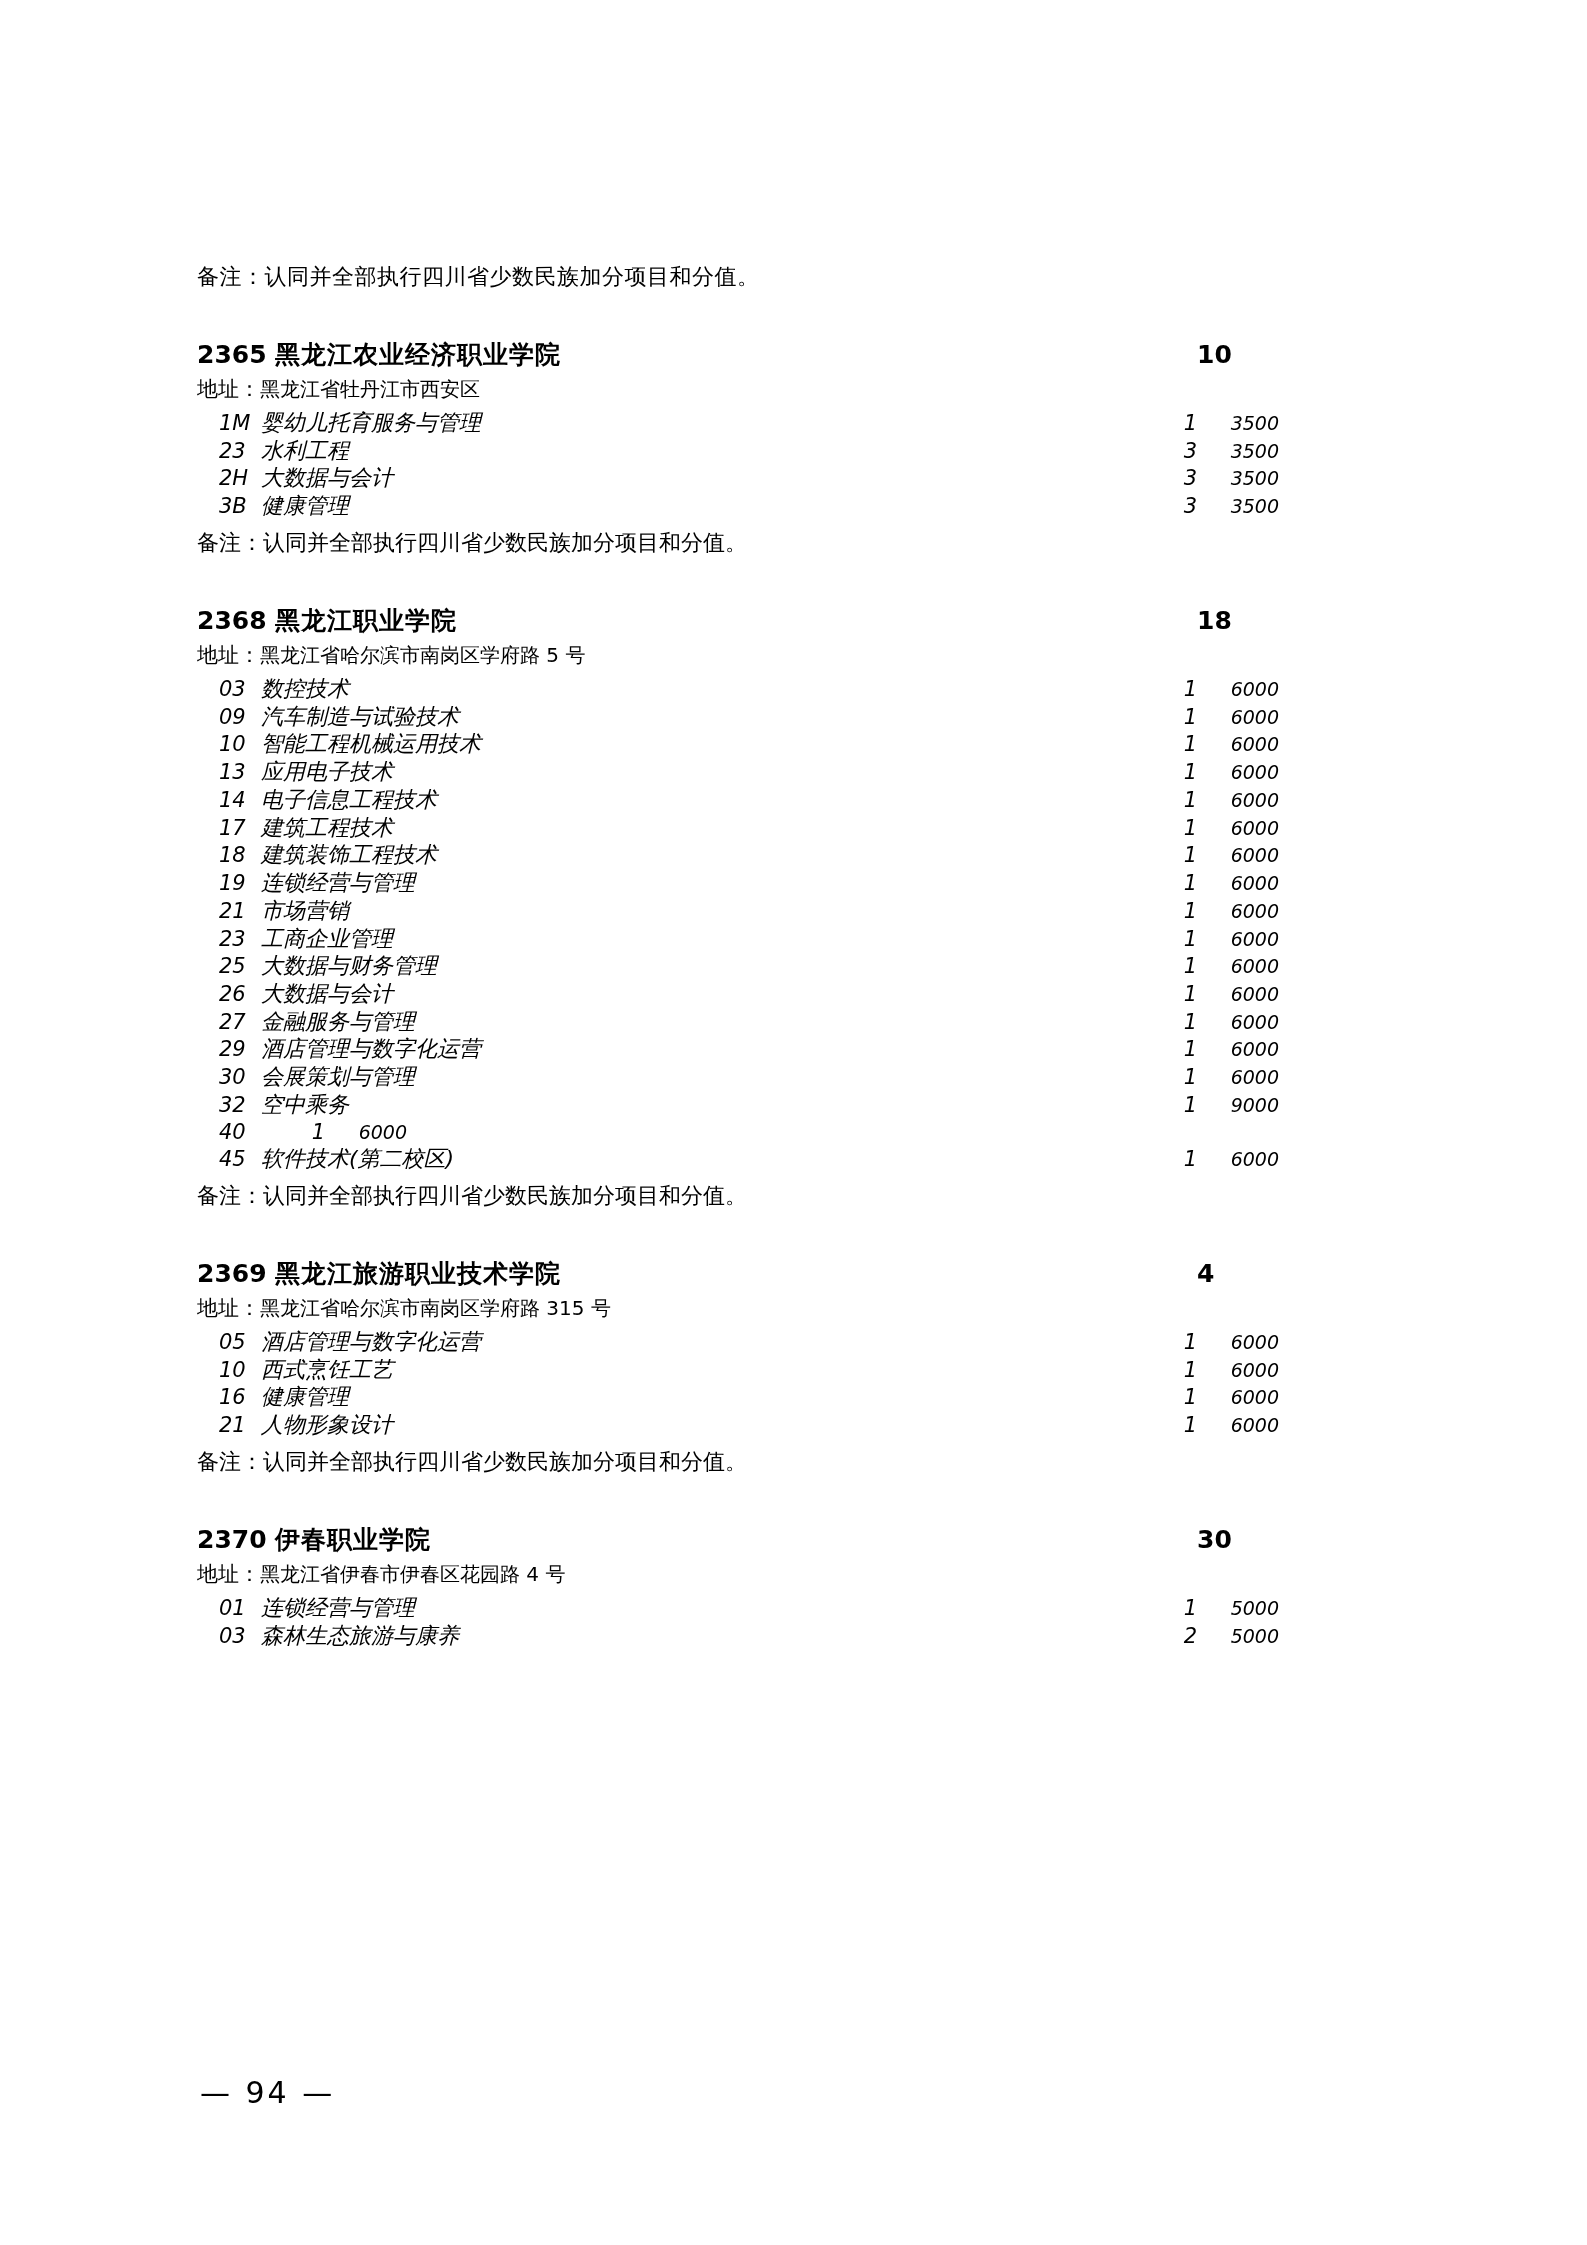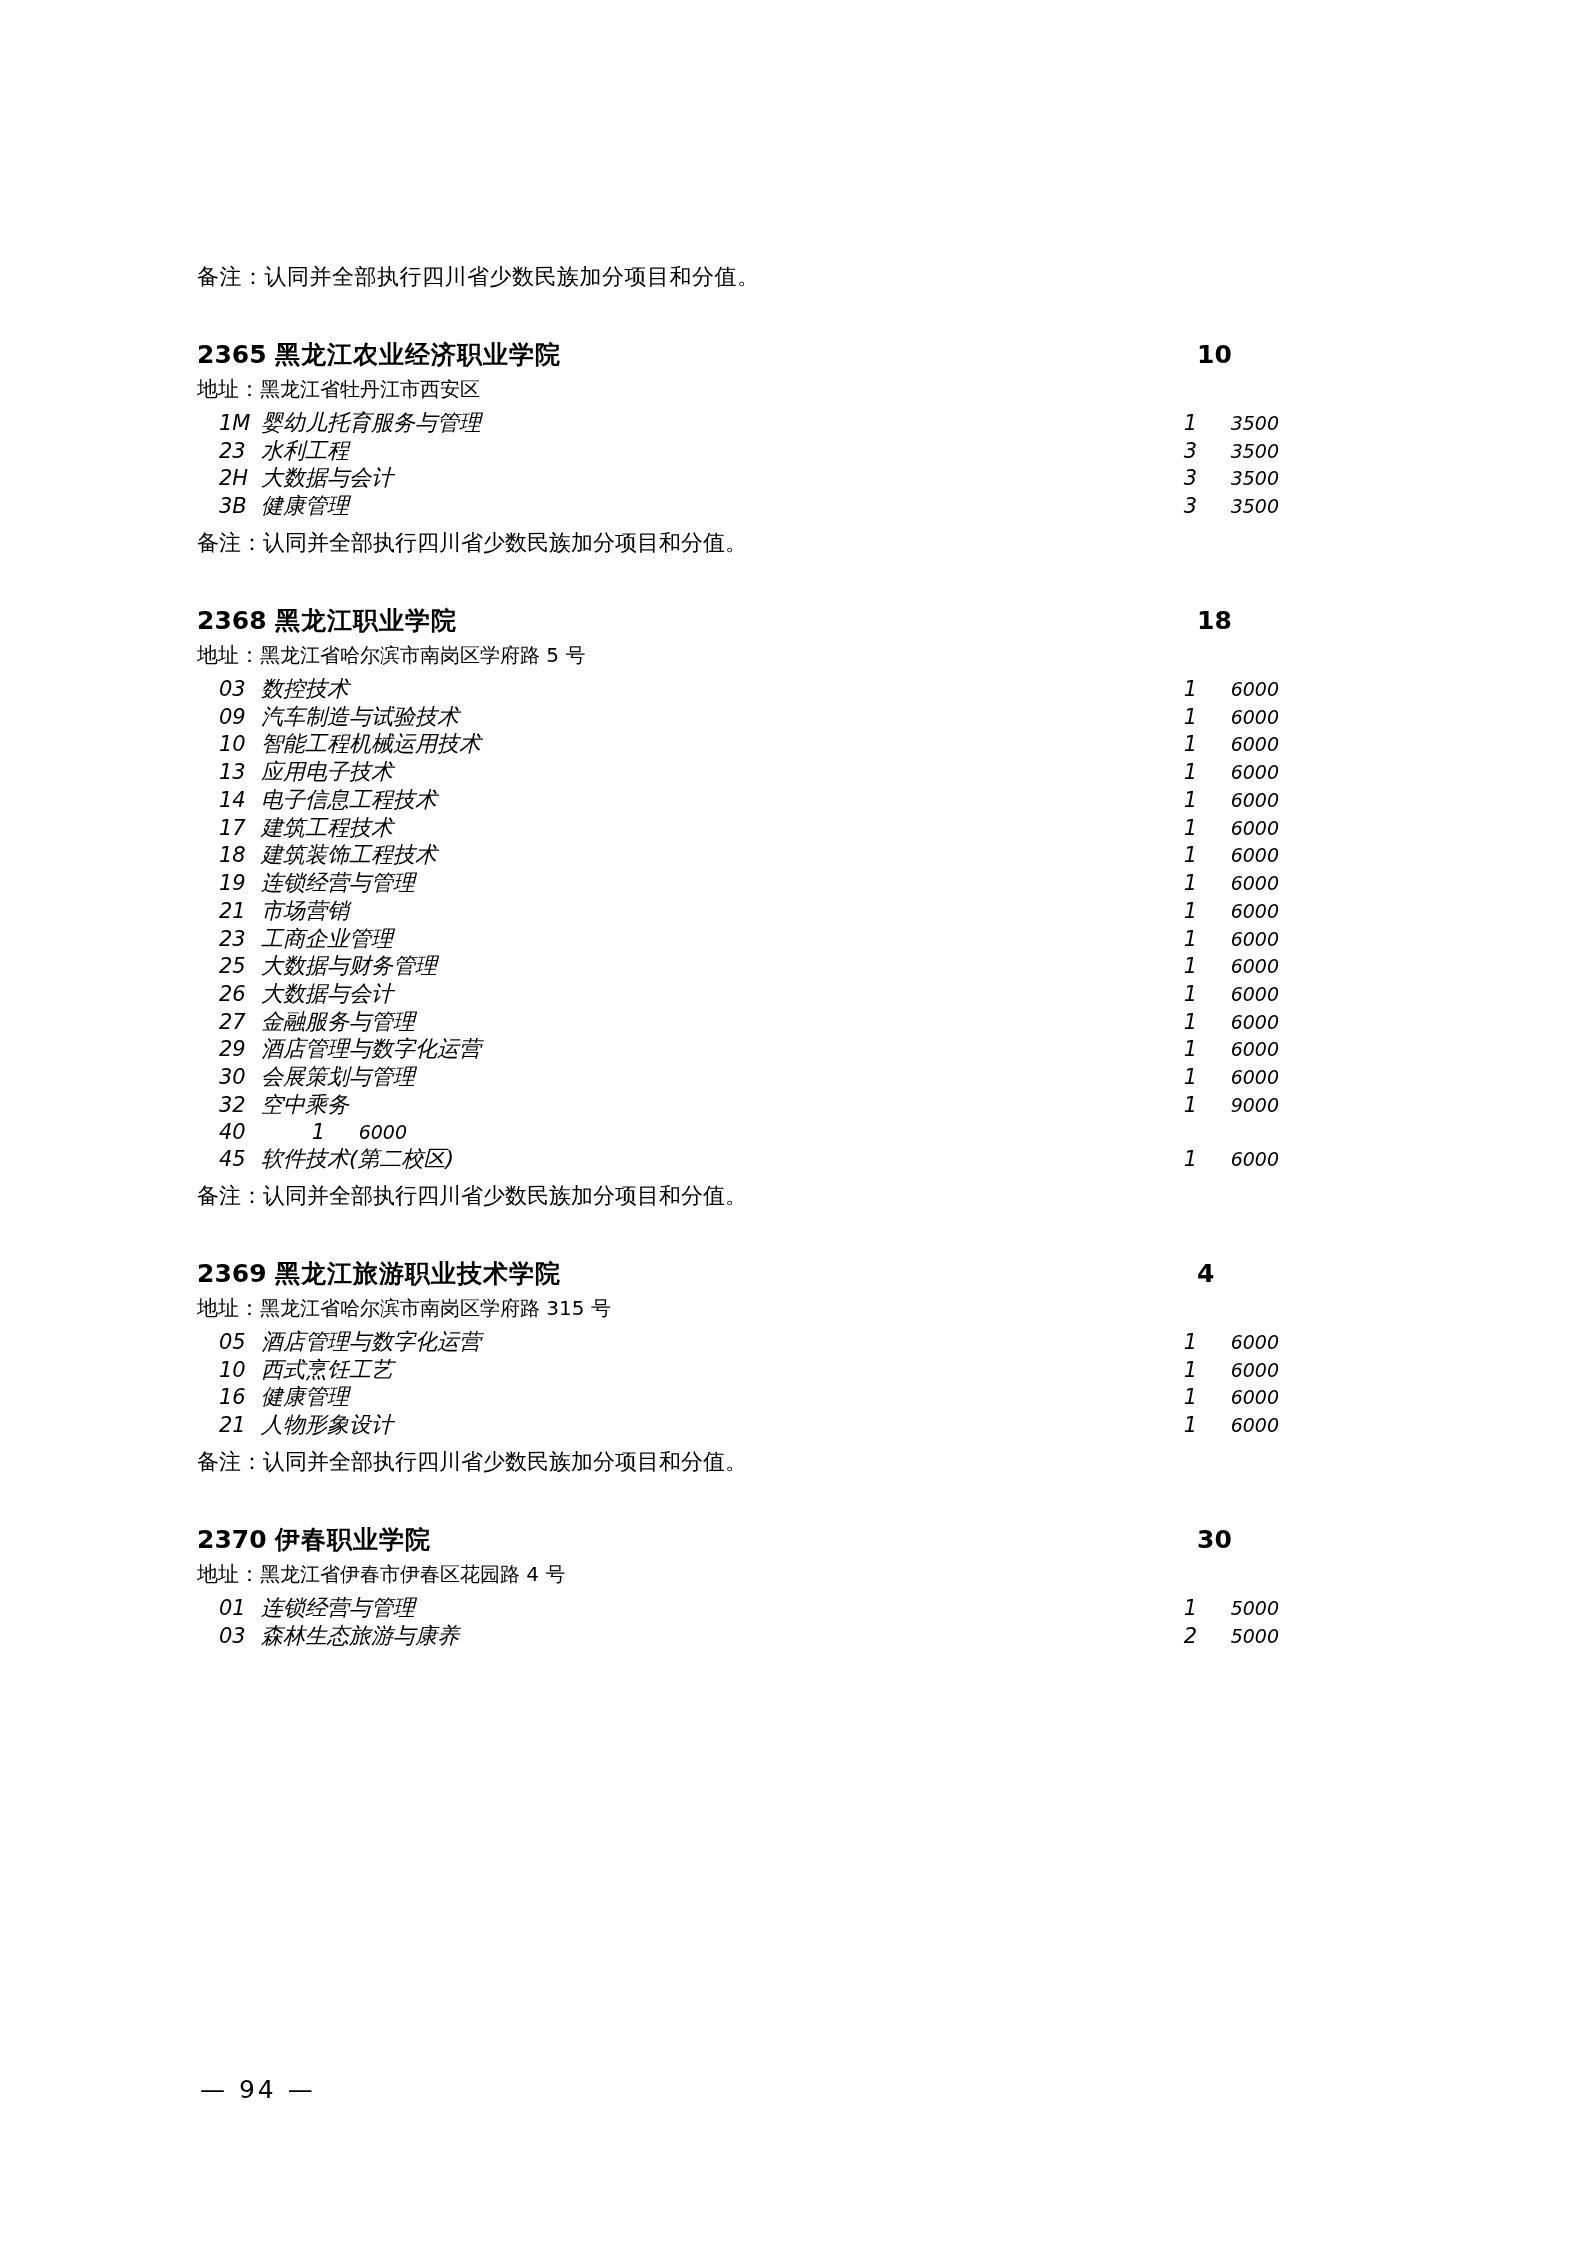--- a/index.html
+++ b/index.html
@@ -136,7 +136,7 @@
     padding-left: 200px;
     box-sizing: border-box;
     font-family: "DejaVu Sans", sans-serif;
-    font-size: 25px;
+    font-size: 30px;
     letter-spacing: 3px;
   }
 </style>

